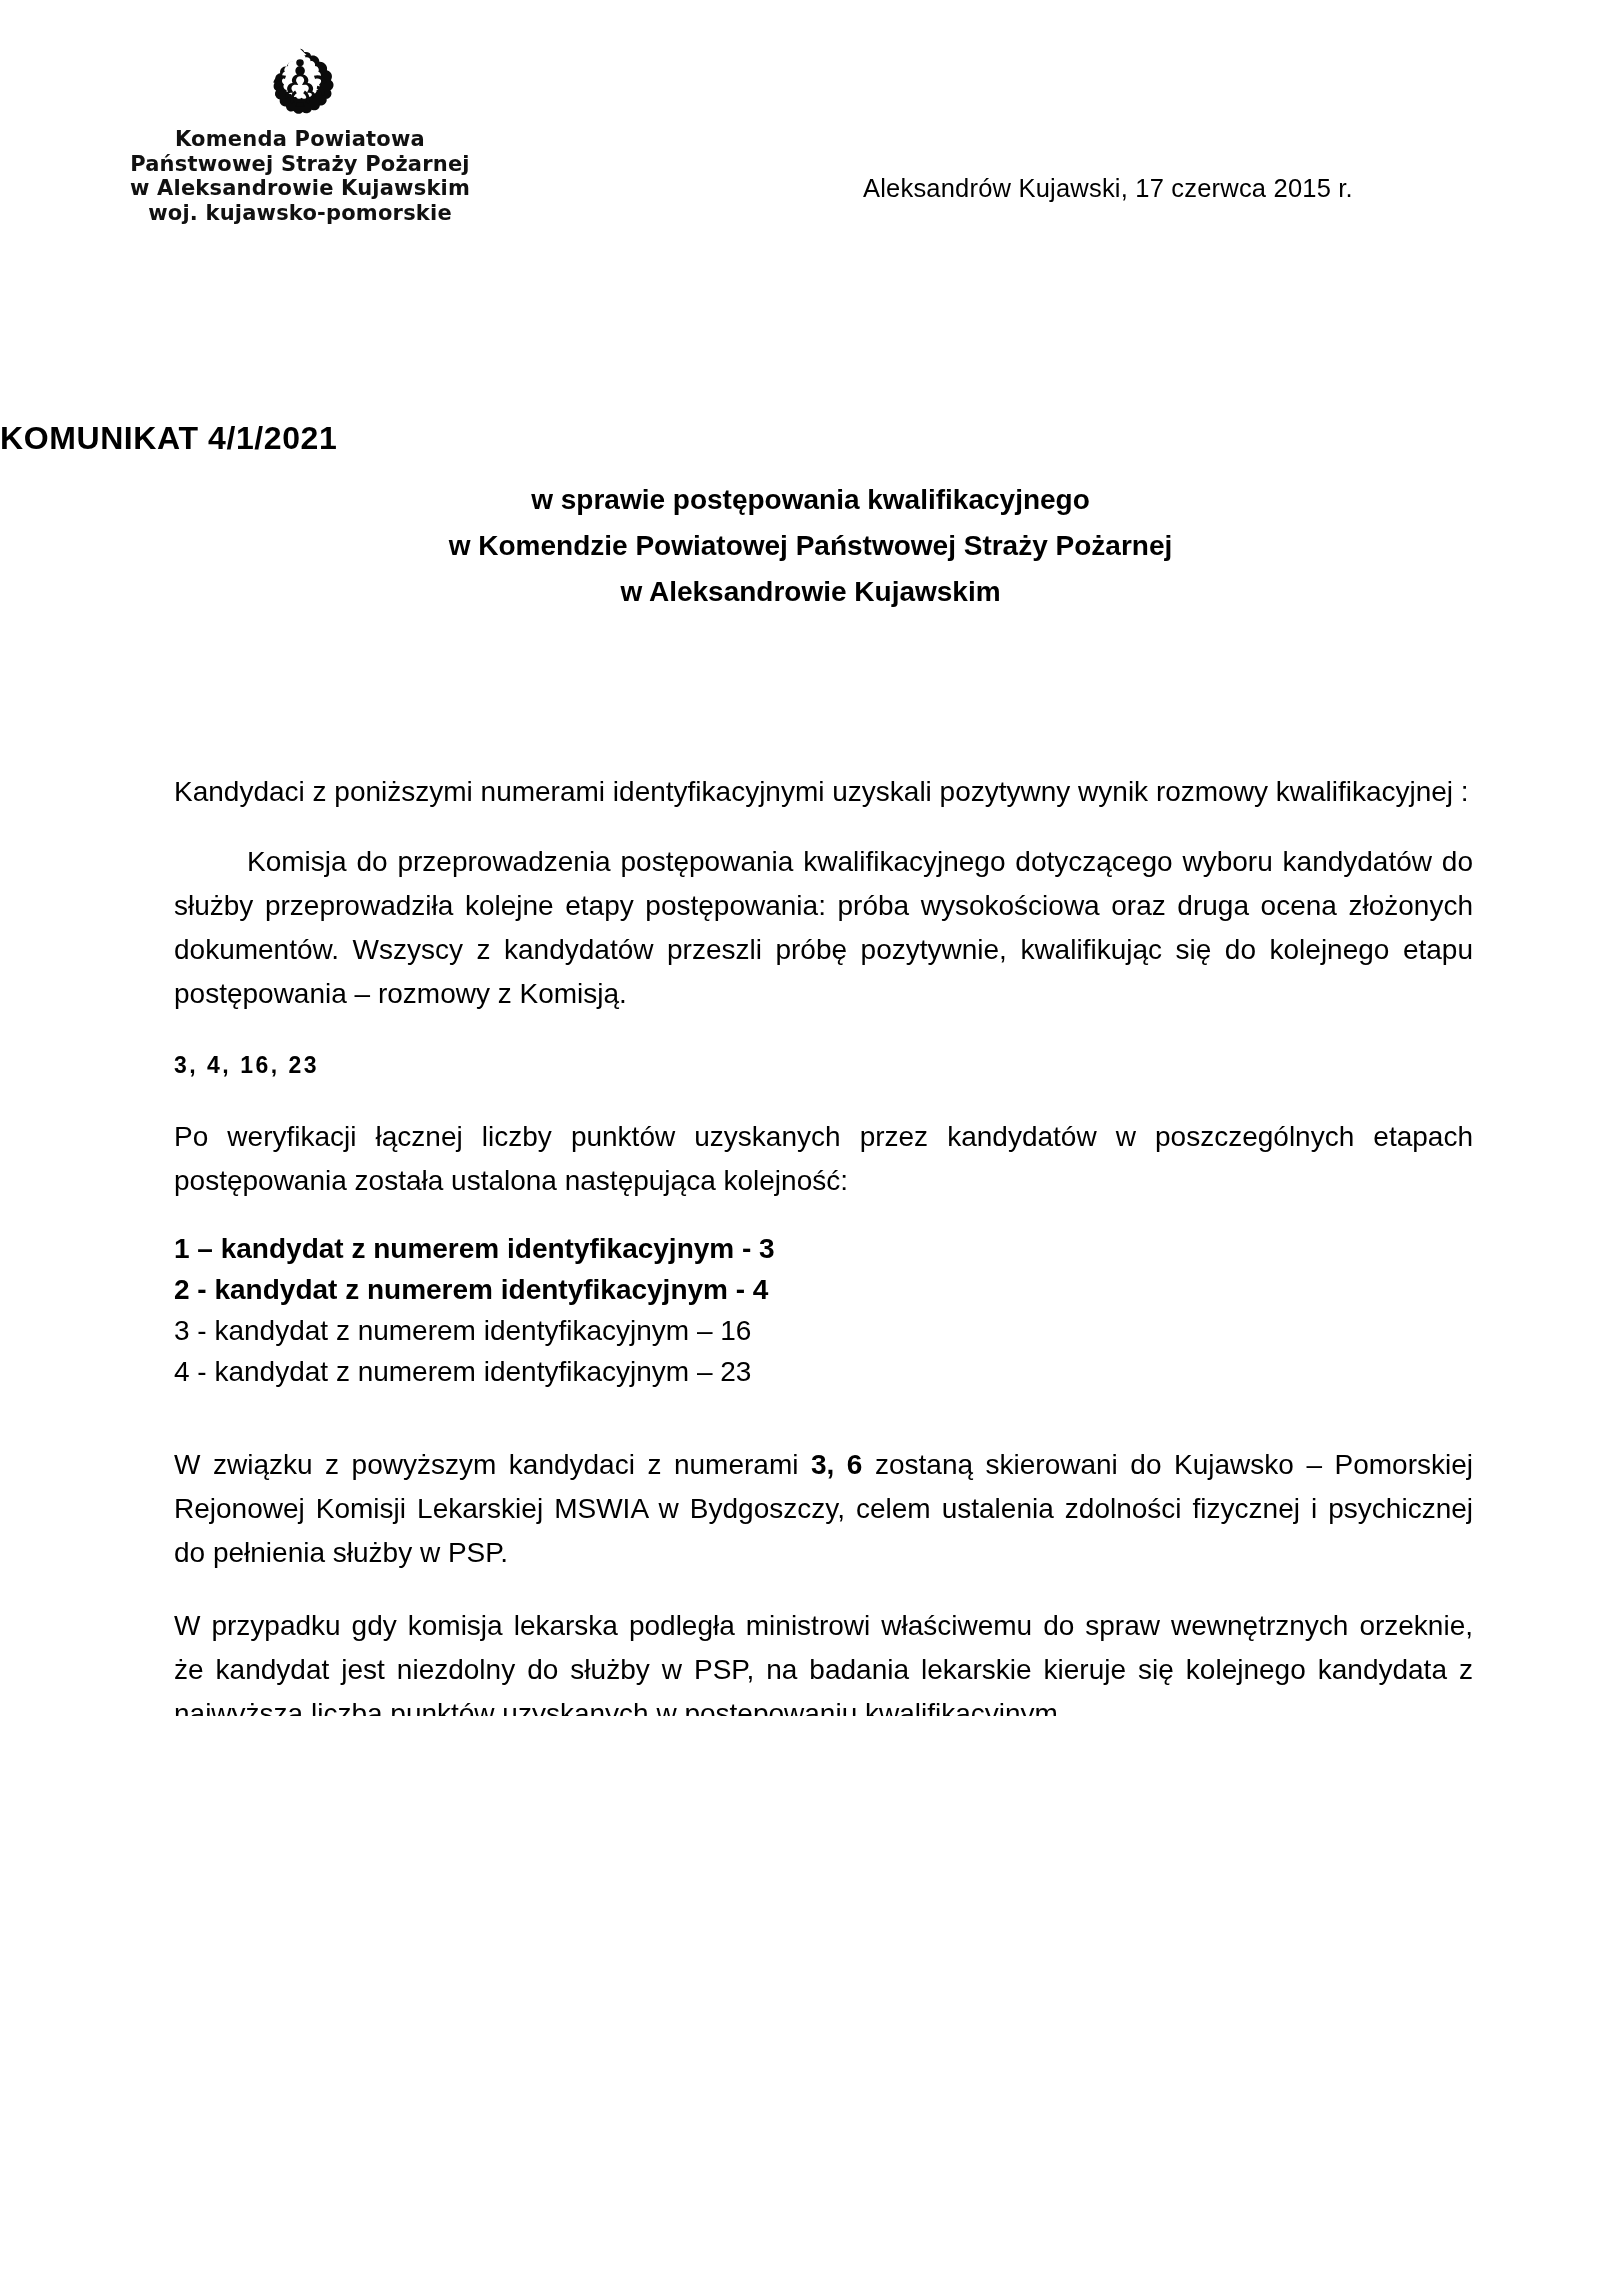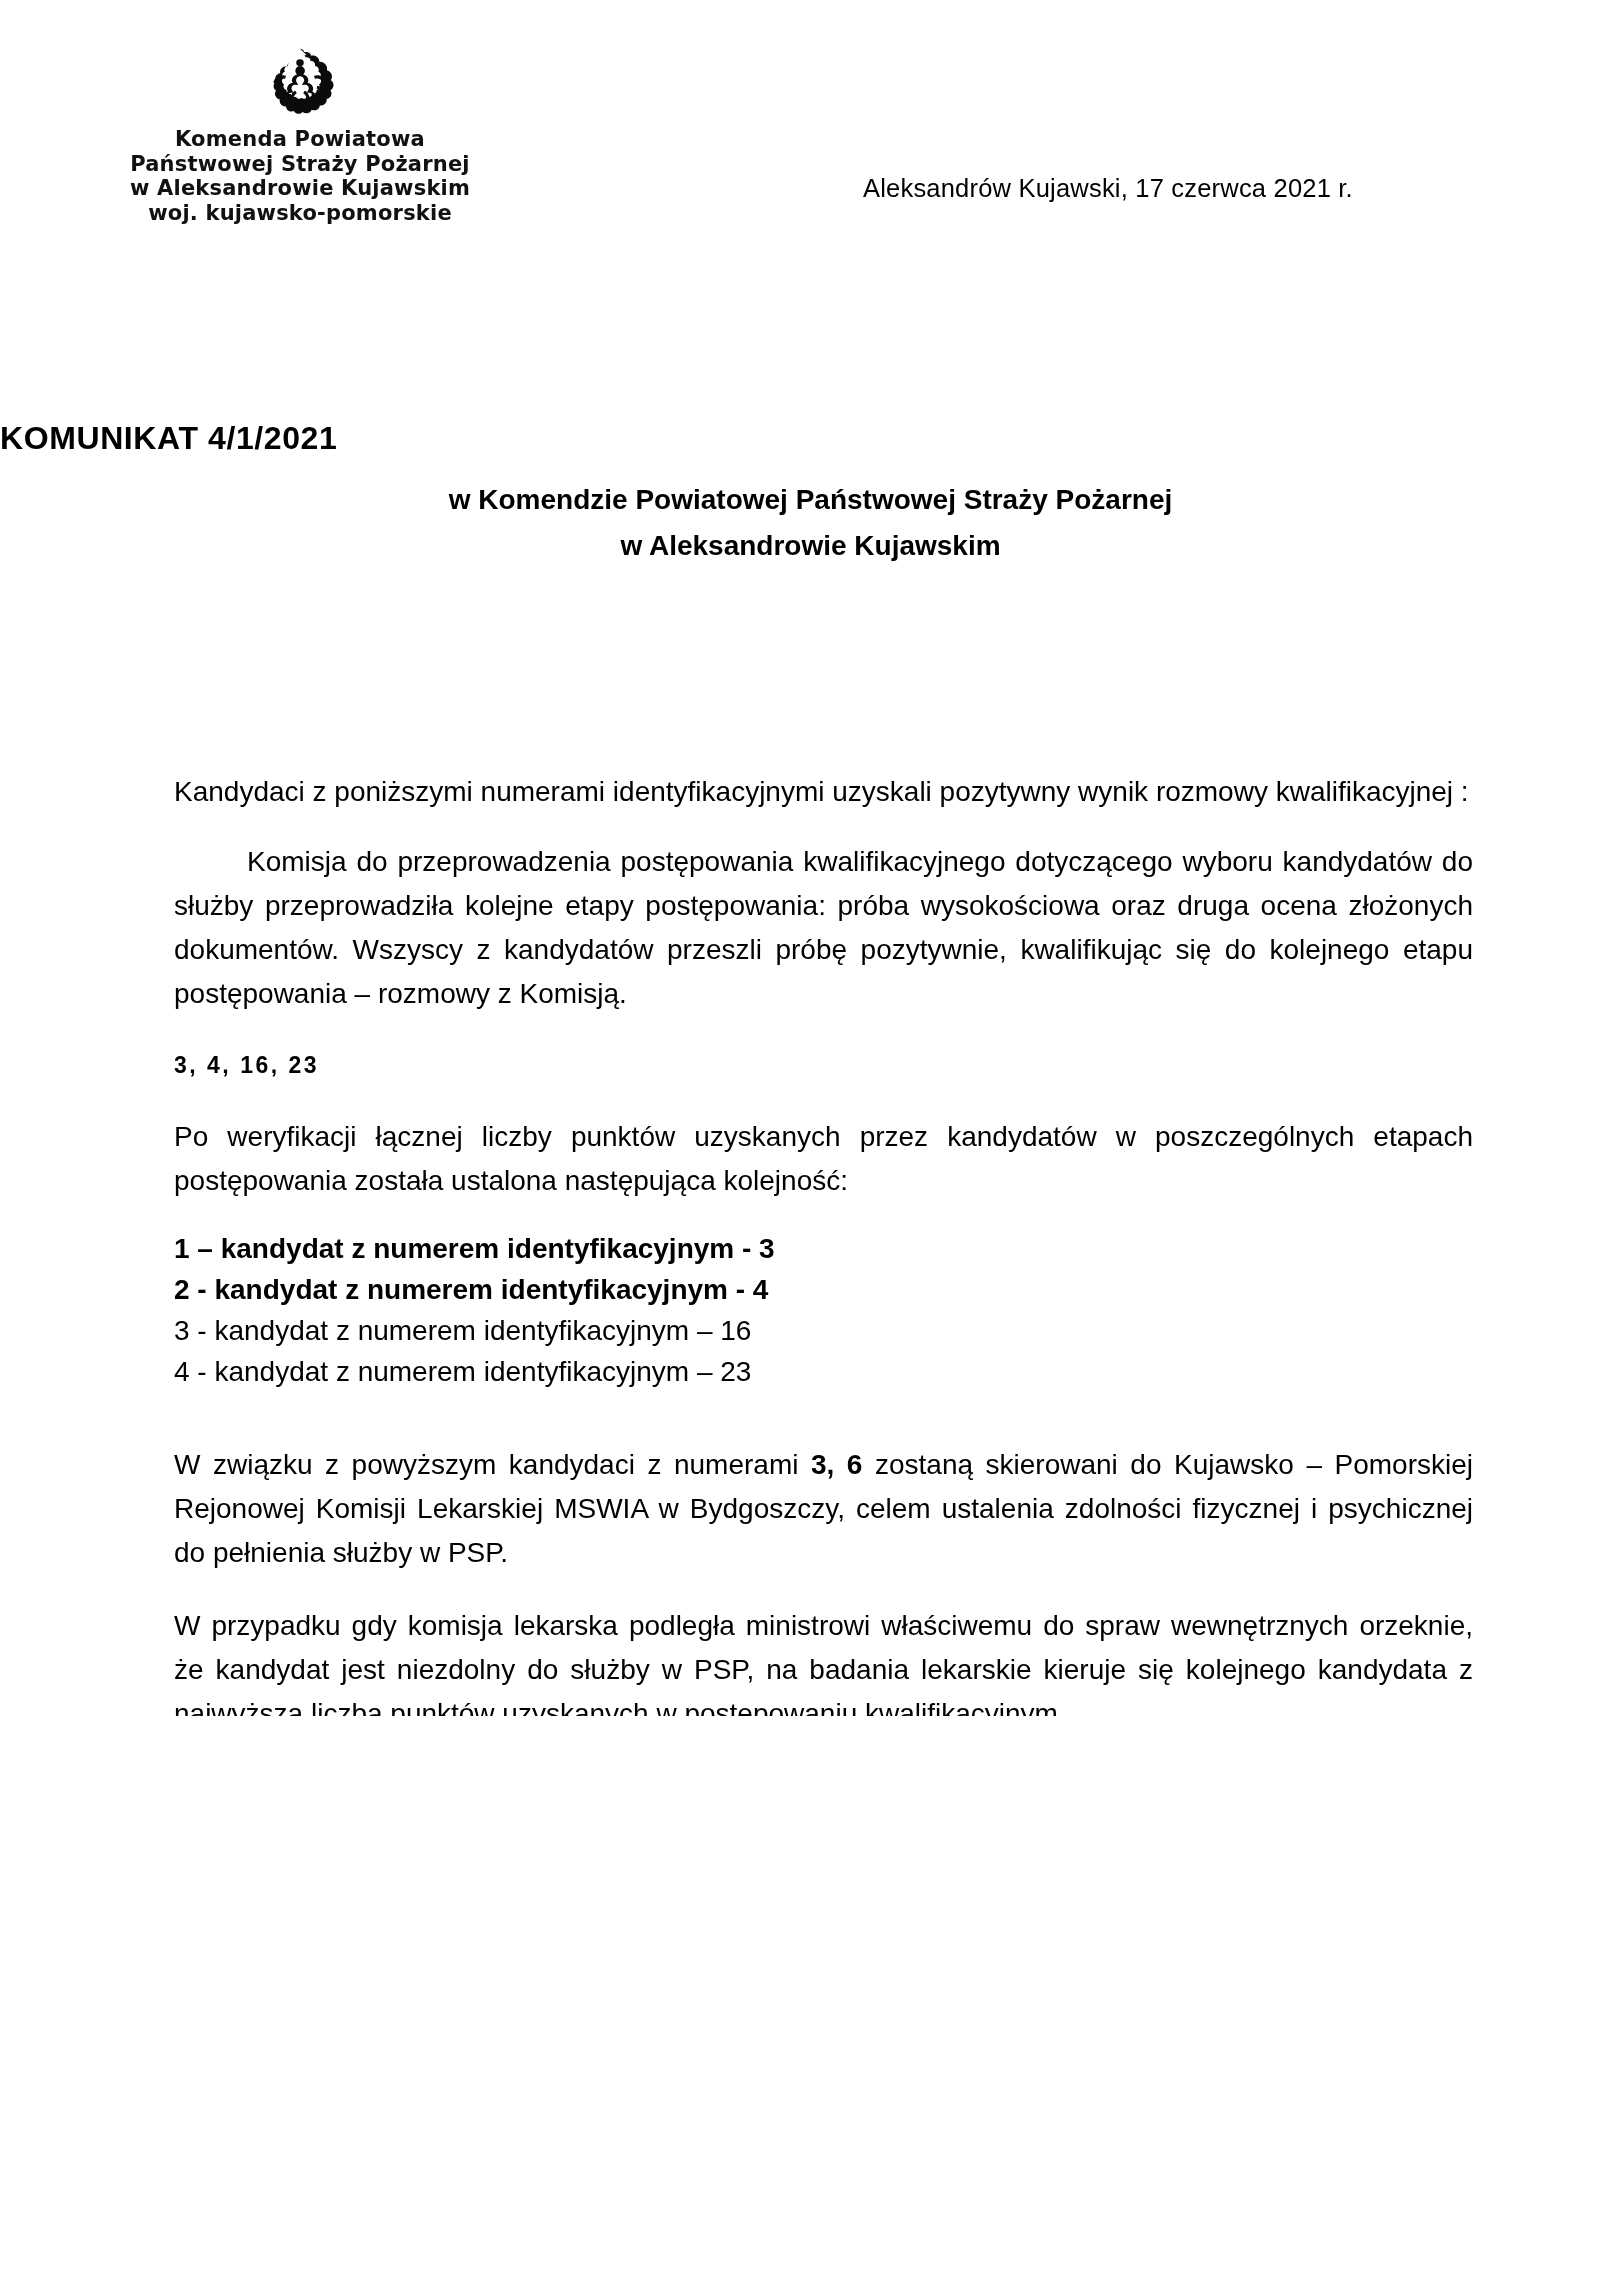--- a/index.html
+++ b/index.html
@@ -173,7 +173,7 @@
     </div>
   </div>
 
-  <div class="datepiece">Aleksandrów Kujawski, 17 czerwca  2021 r.</div>
+  <div class="datepiece">Aleksandrów Kujawski, 17 czerwca  2015 r.</div>
 
   <div class="title-main">KOMUNIKAT  4/1/2021</div>
   <div class="title-sub">

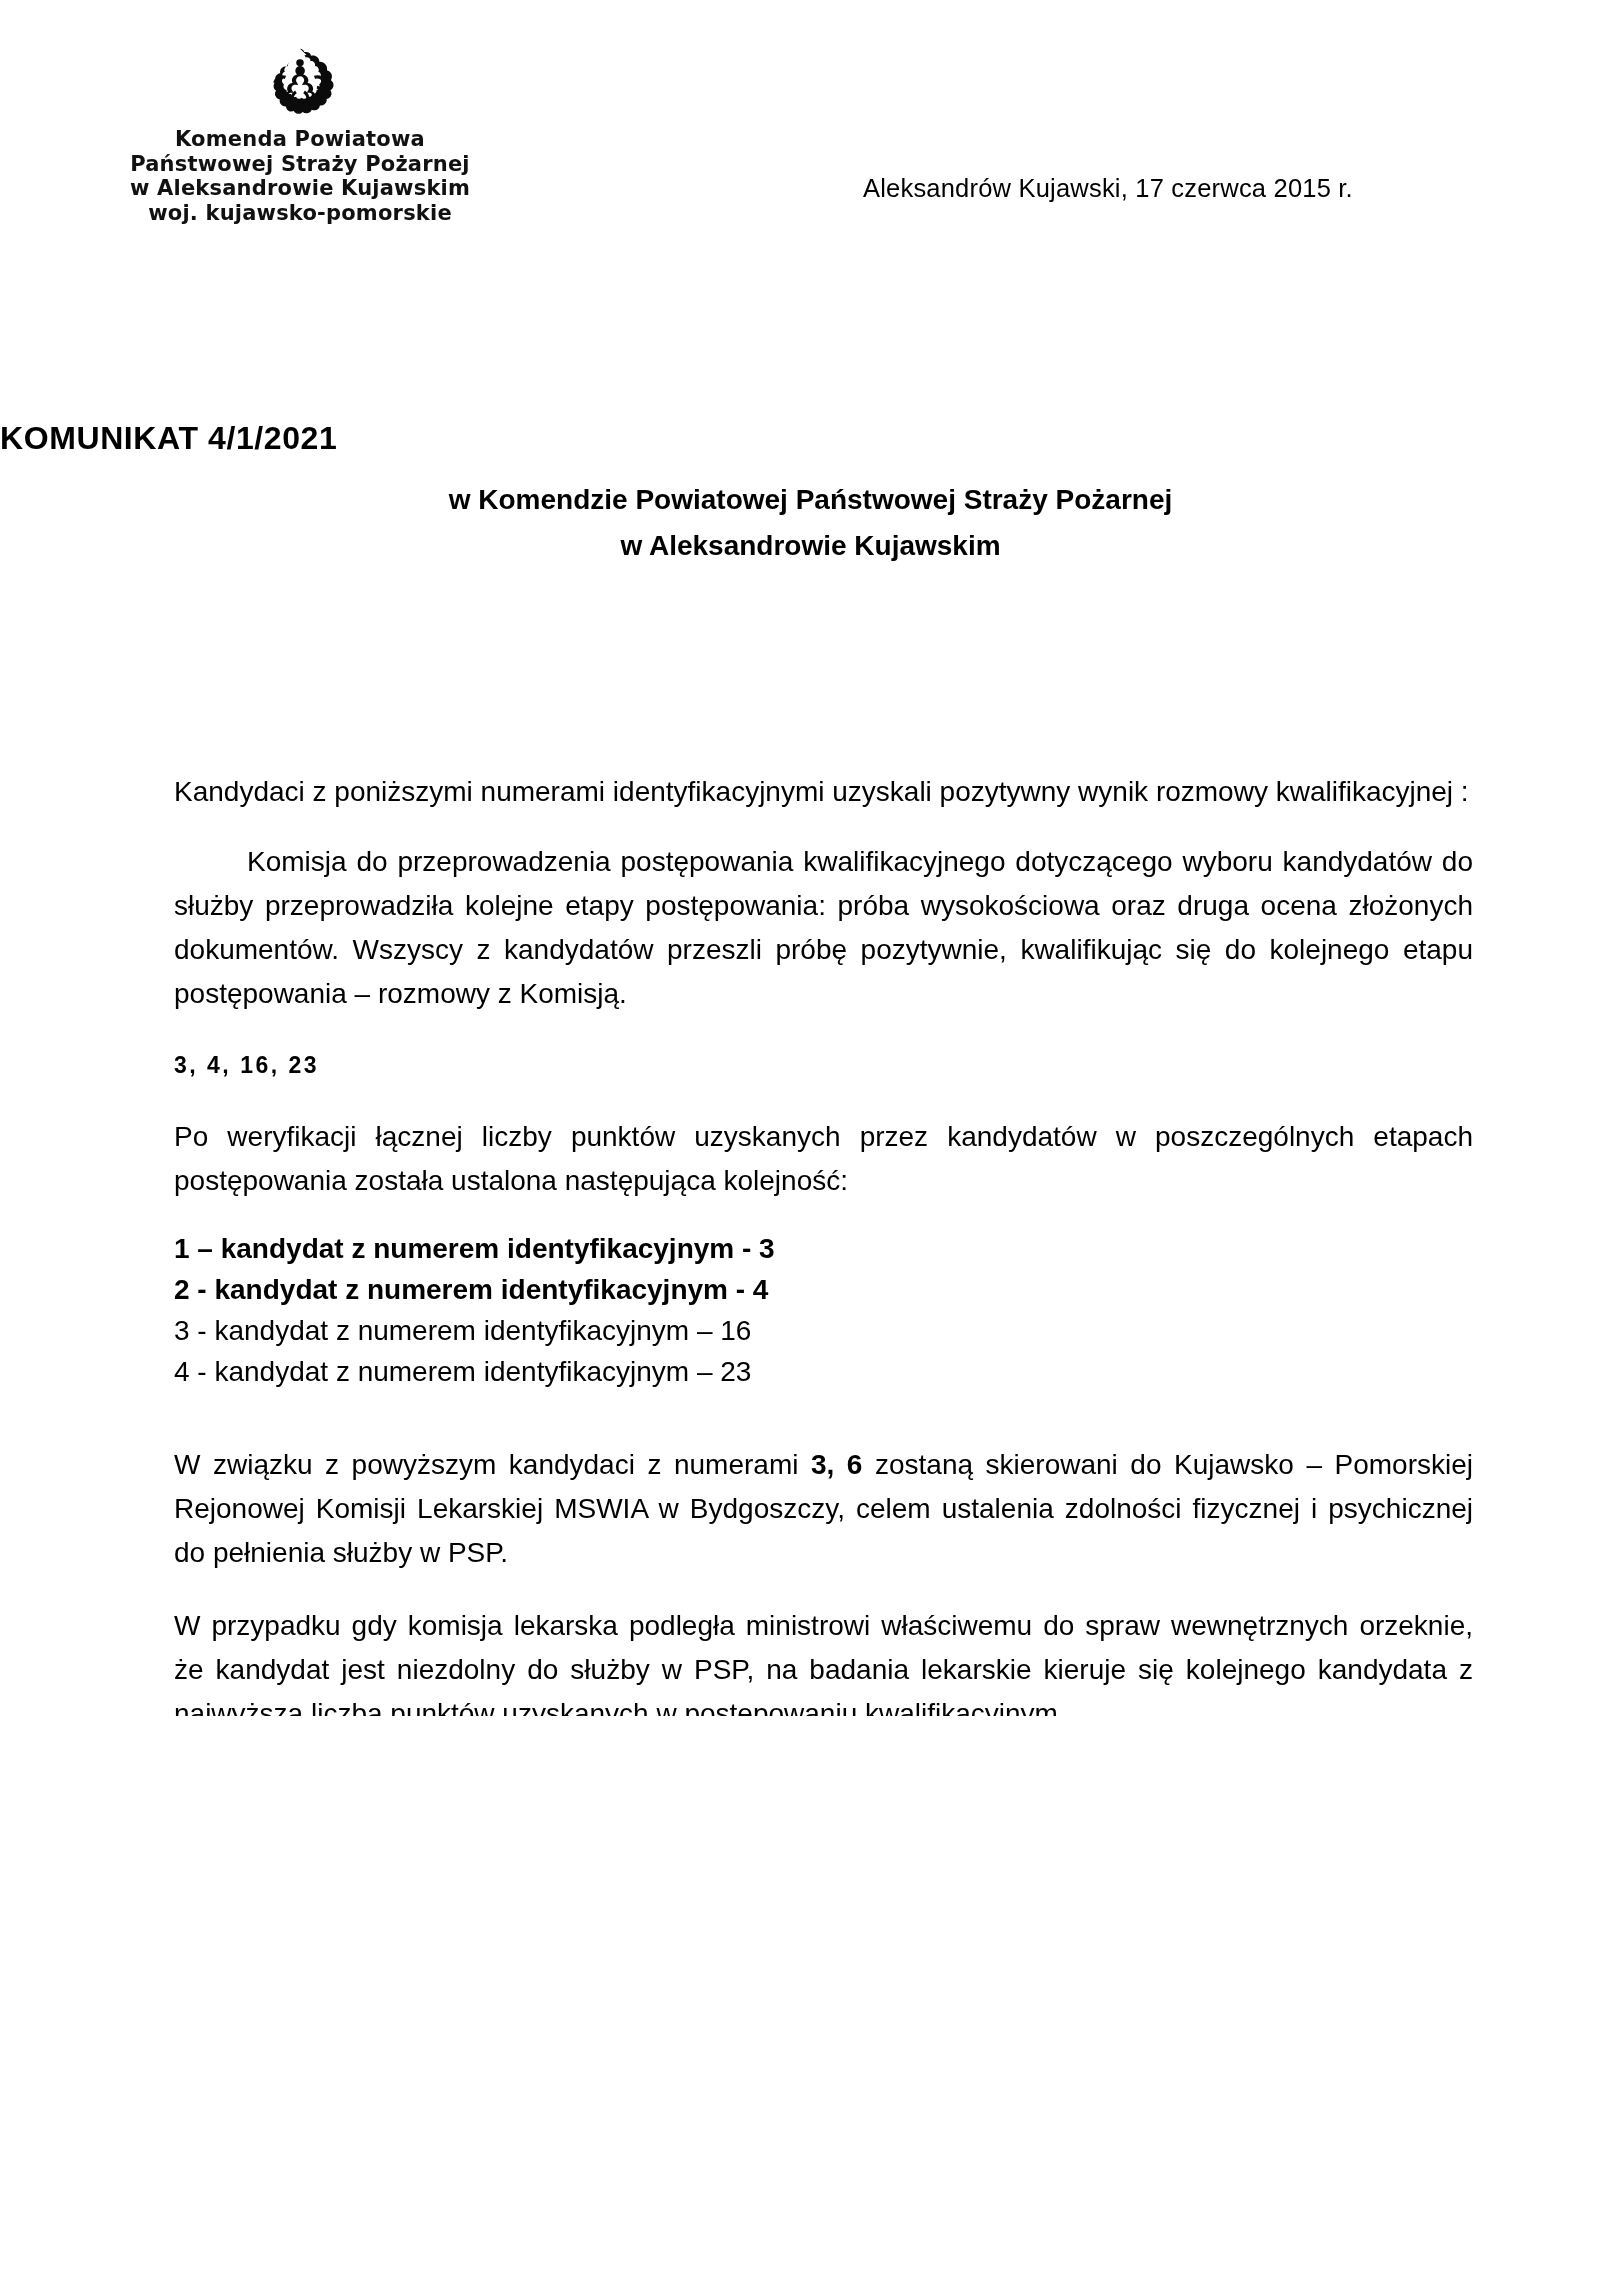--- a/index.html
+++ b/index.html
@@ -177,6 +177,7 @@
 
   <div class="title-main">KOMUNIKAT  4/1/2021</div>
   <div class="title-sub">
+    <div>w sprawie postępowania kwalifikacyjnego</div>
     <div>w Komendzie Powiatowej Państwowej Straży Pożarnej</div>
     <div>w Aleksandrowie Kujawskim</div>
   </div>

